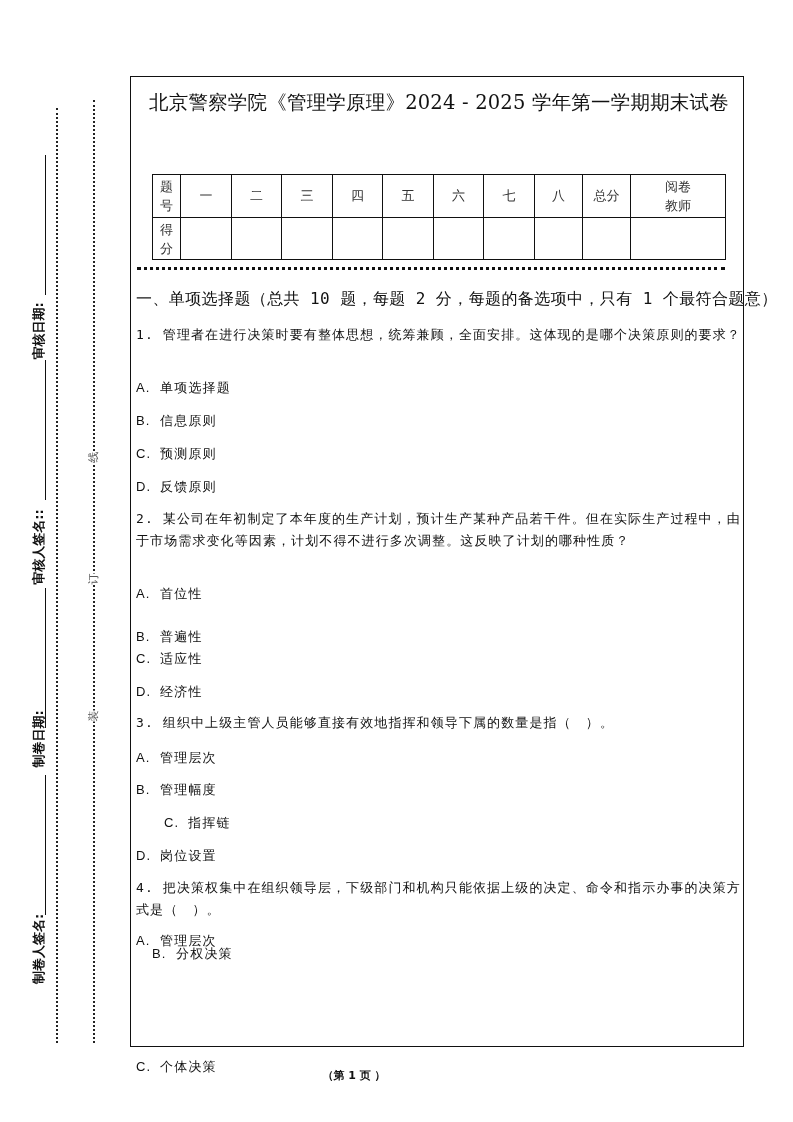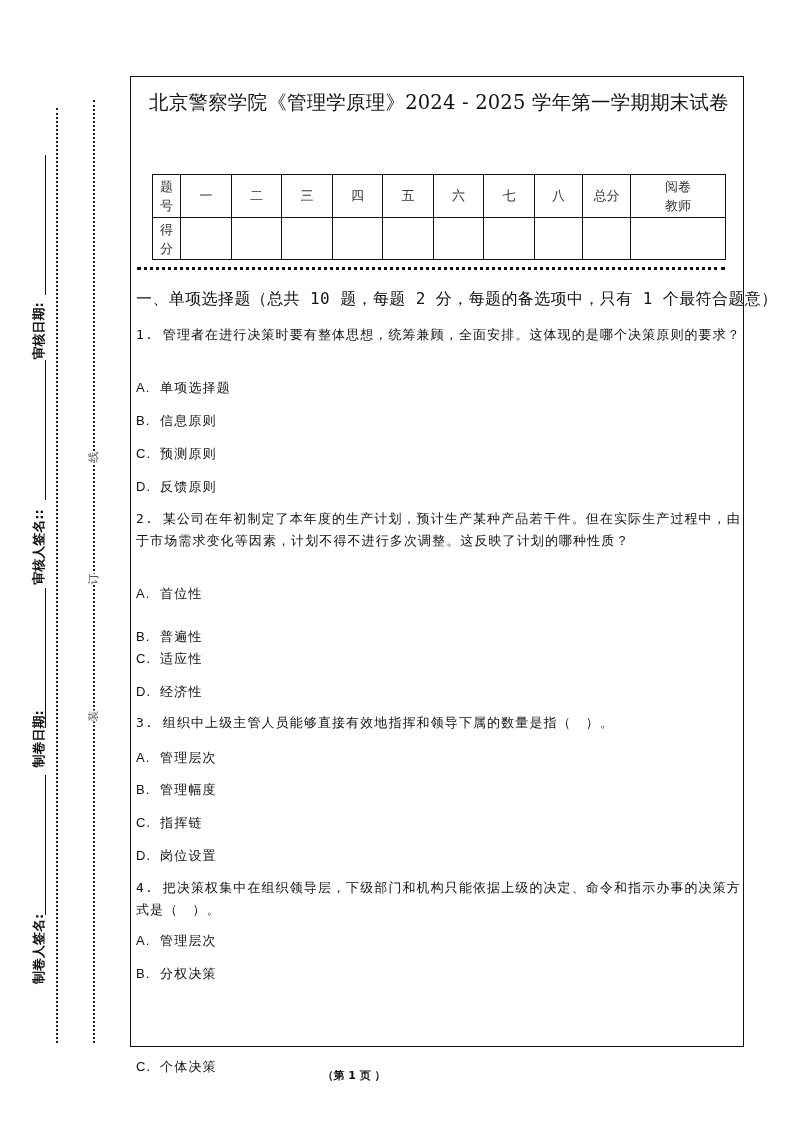--- a/index.html
+++ b/index.html
@@ -130,7 +130,7 @@
     <div class="q-stem" style="top:423px;">3. 组织中上级主管人员能够直接有效地指挥和领导下属的数量是指（　）。</div>
     <div class="opt" style="top:460px;"><span class="key">A.</span><span>管理层次</span></div>
     <div class="opt" style="top:492px;"><span class="key">B.</span><span>管理幅度</span></div>
-    <div class="opt" style="top:525px;"><span class="key">C.</span><span>指挥链</span></div>
+    <div class="opt" style="top:525px;margin-left:28px;"><span class="key">C.</span><span>指挥链</span></div>
     <div class="opt" style="top:558px;"><span class="key">D.</span><span>岗位设置</span></div>
 
     <div class="q-stem" style="top:588px;">4. 把决策权集中在组织领导层，下级部门和机构只能依据上级的决定、命令和指示办事的决策方式是（　）。</div>

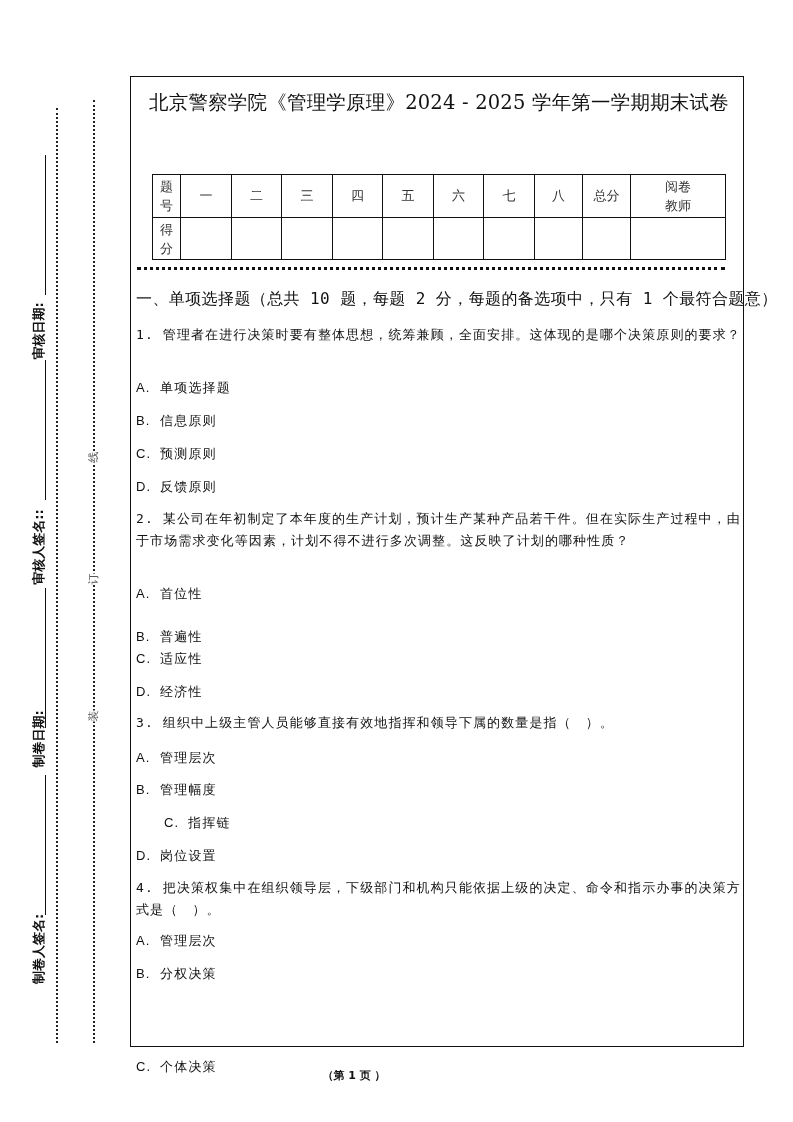--- a/index.html
+++ b/index.html
@@ -135,7 +135,7 @@
 
     <div class="q-stem" style="top:588px;">4. 把决策权集中在组织领导层，下级部门和机构只能依据上级的决定、命令和指示办事的决策方式是（　）。</div>
     <div class="opt" style="top:643px;"><span class="key">A.</span><span>管理层次</span></div>
-    <div class="opt" style="top:676px;"><span class="key">B.</span><span>分权决策</span></div>
+    <div class="opt" style="top:656px;margin-left:16px;"><span class="key">B.</span><span>分权决策</span></div>
     <div class="opt" style="top:749px;margin-top:20px;"><span class="key">C.</span><span>个体决策</span></div>
   </div>
 </div>

